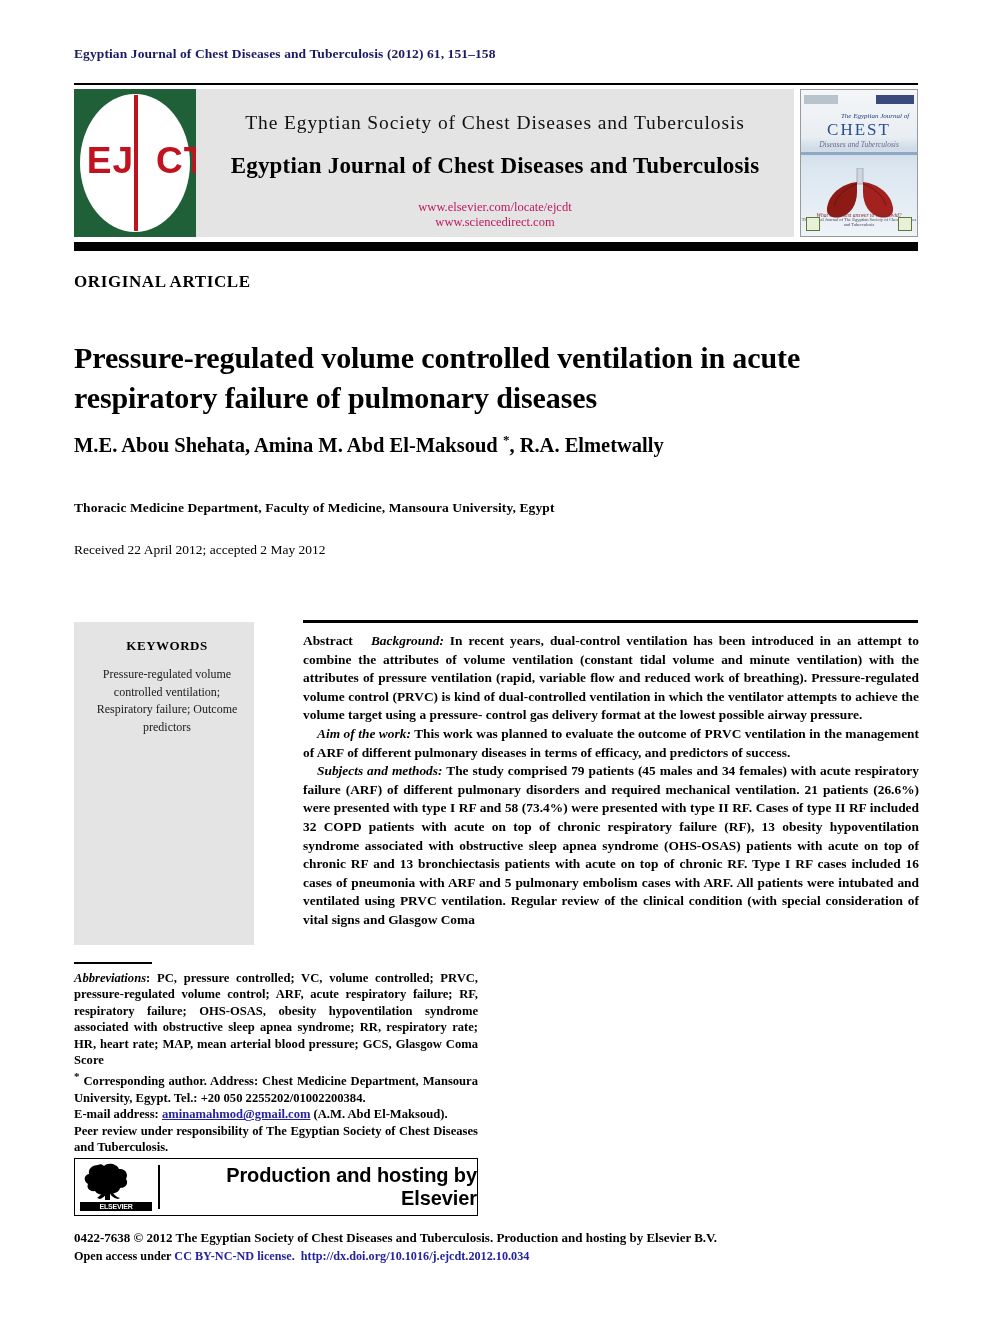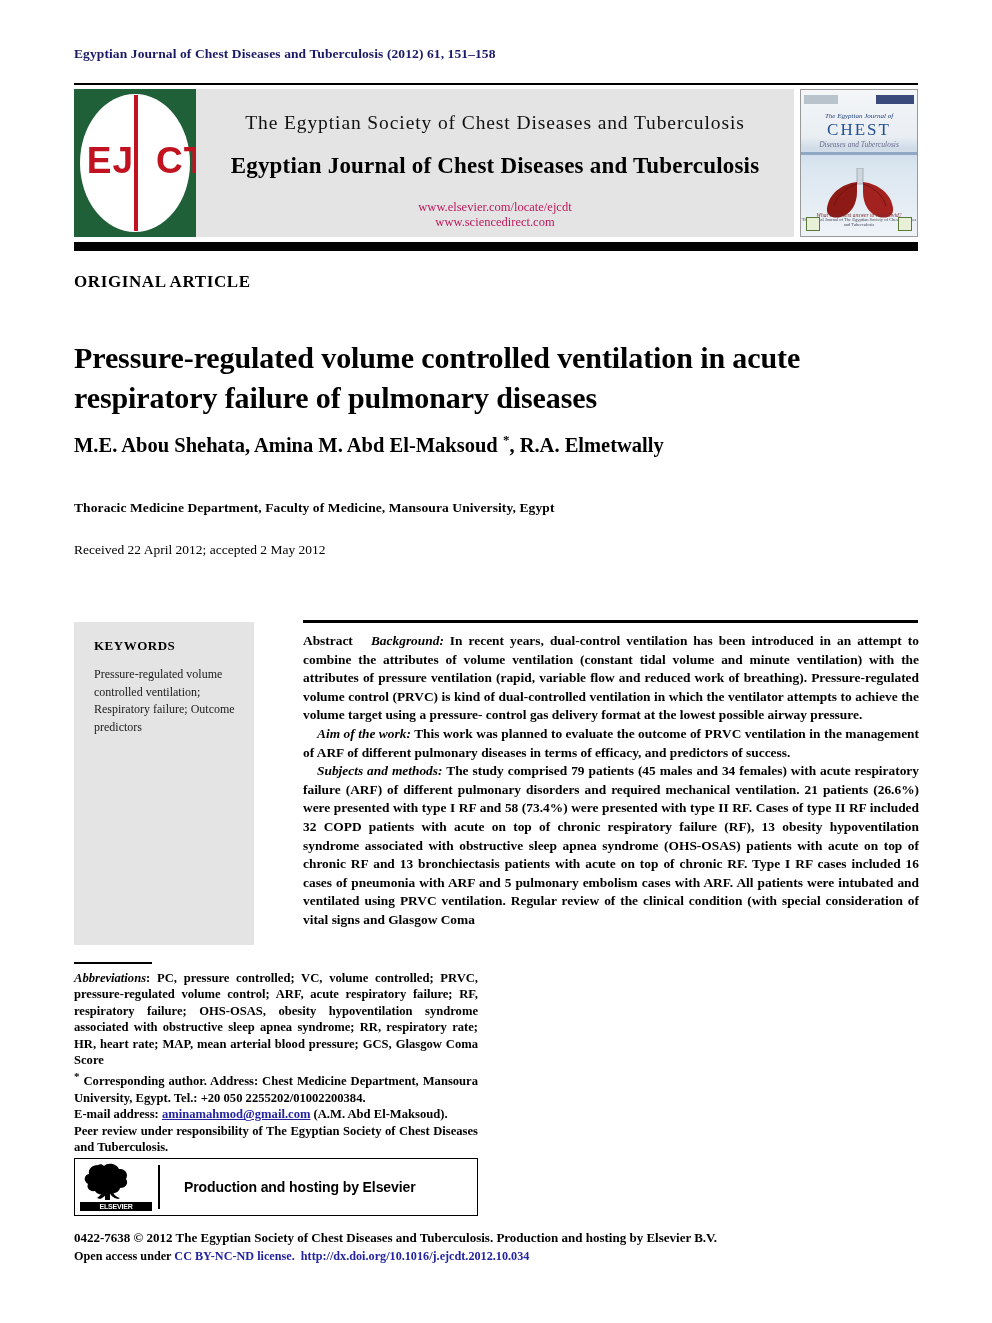--- a/index.html
+++ b/index.html
@@ -145,7 +145,7 @@
     width:38px;height:9px;background:#3a4a7a;
   }
   .cover-t1 {
-    position:absolute; left:0; top:22px; width:100%; text-align:center;
+    position:absolute; left:16px; top:22px; width:100%; text-align:center;
     font-family:"Liberation Serif",serif; font-size:7px; color:#1c3f7a; font-style:italic;
   }
   .cover-t2 {

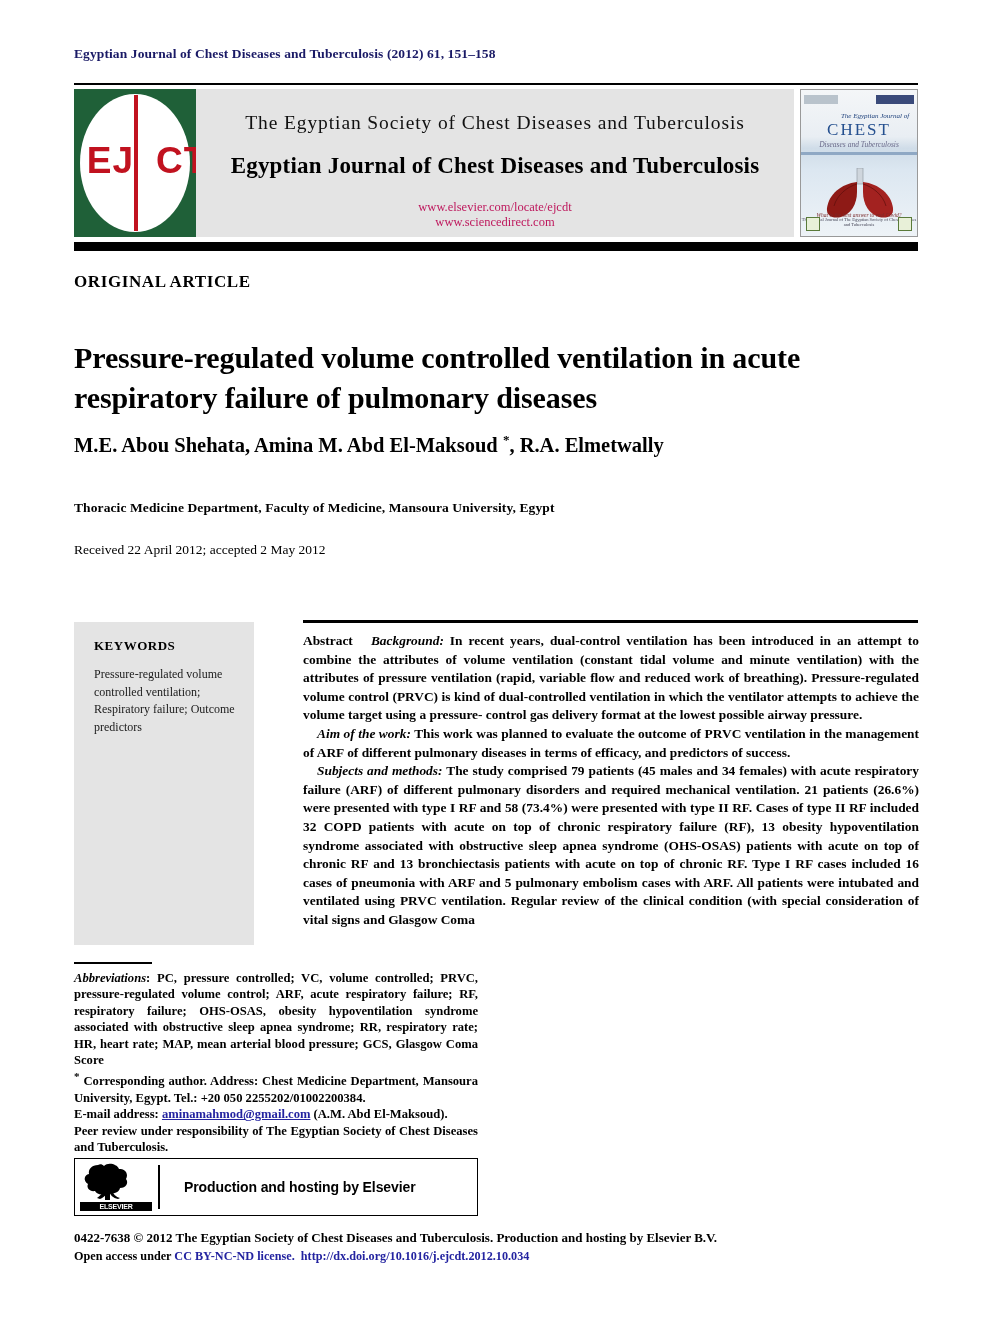--- a/index.html
+++ b/index.html
@@ -248,6 +248,7 @@
     background: #e4e4e4;
     box-sizing: border-box;
     padding: 16px 14px 12px 20px;
+    text-align: center;
   }
   .kw-title {
     font-family: "Liberation Serif", serif;

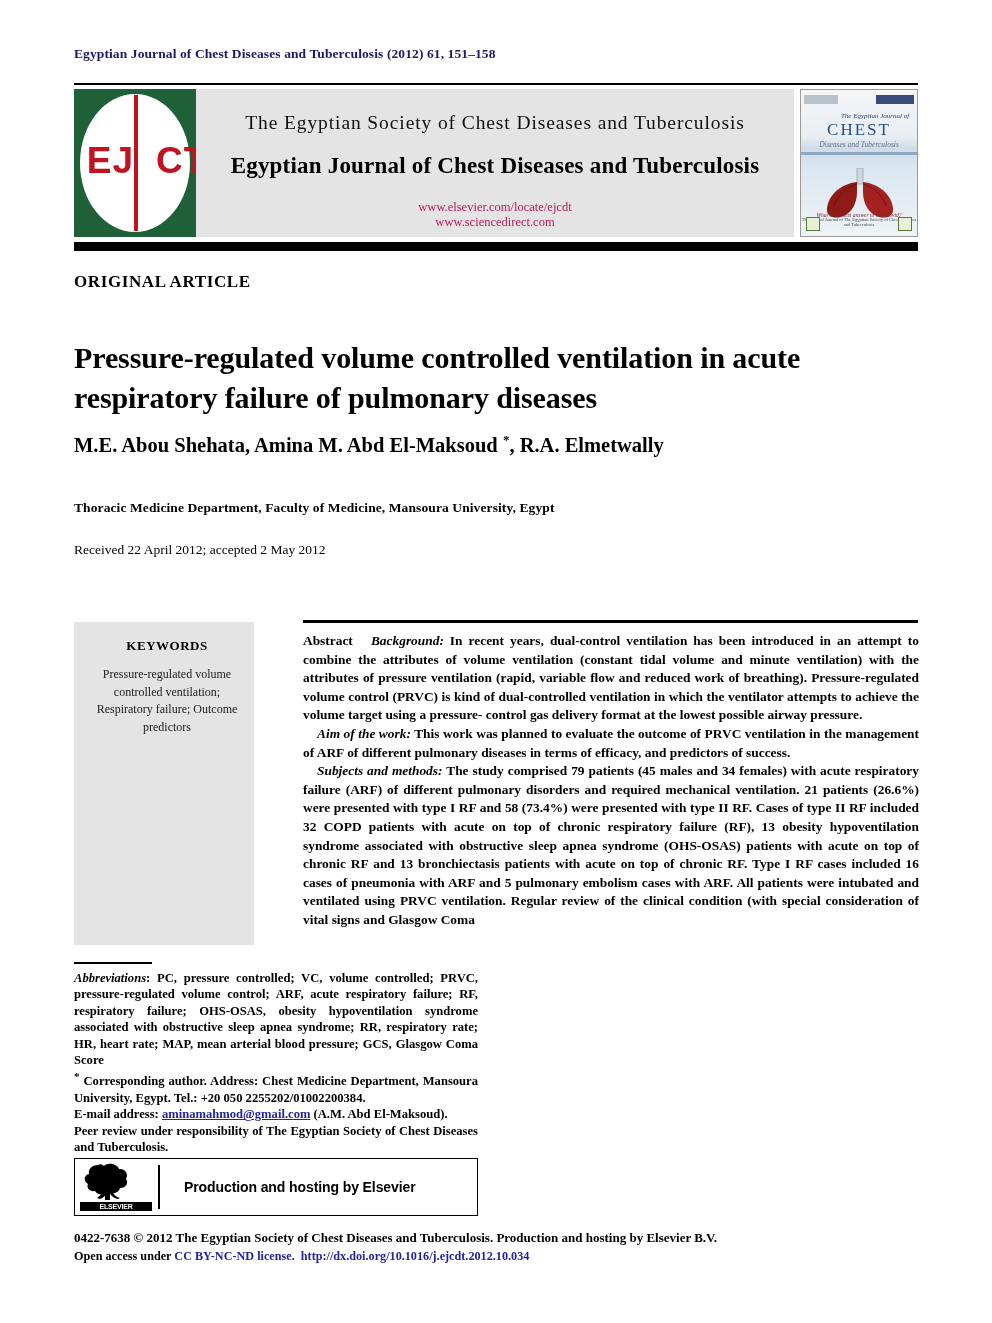--- a/index.html
+++ b/index.html
@@ -355,9 +355,10 @@
   .prod-text {
     margin-left: 24px;
     font-family: "Liberation Sans", sans-serif;
-    font-size: 14px;
+    font-size: 20px;
     font-weight: bold;
     letter-spacing: -0.1px;
+    text-align: right;
   }
 
   

